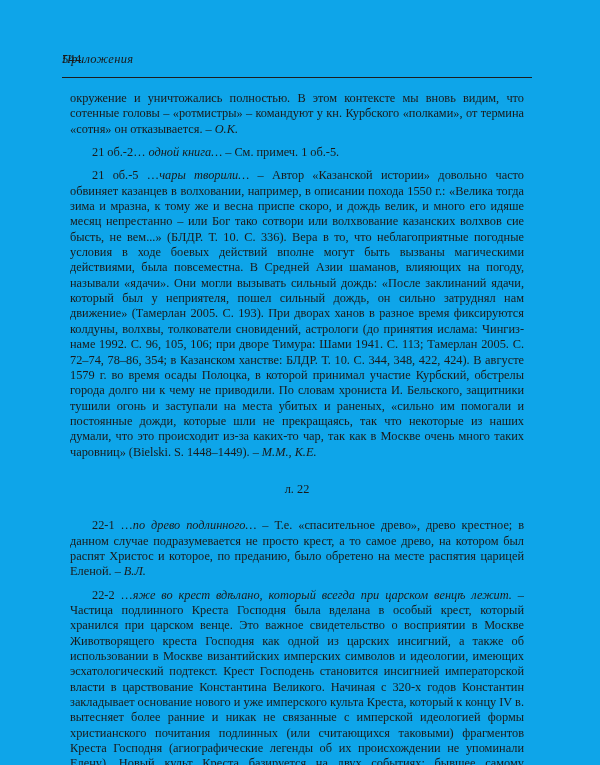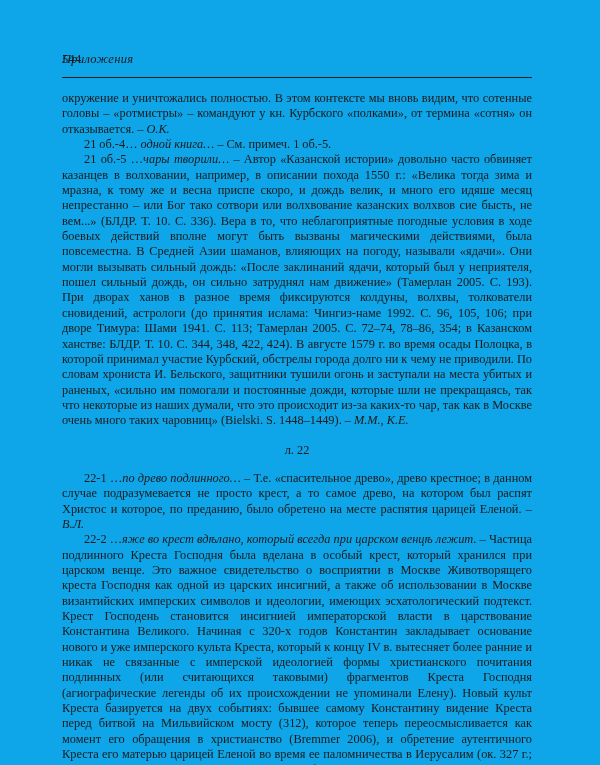--- a/index.html
+++ b/index.html
@@ -66,7 +66,7 @@
     line-height: 15.35px;
     text-align: justify;
     text-justify: inter-word;
-    margin: 0;
+    margin: 8px;
     hyphens: manual;
     word-spacing: -0.1px;
   }

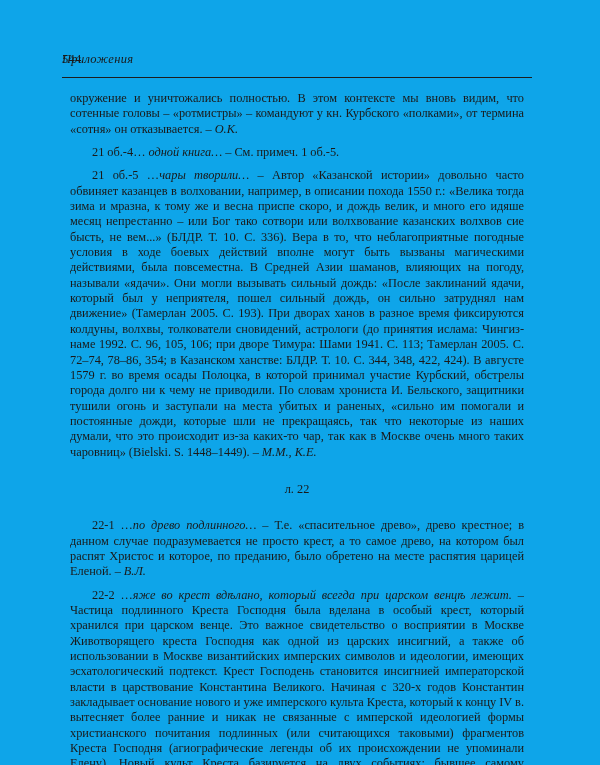--- a/index.html
+++ b/index.html
@@ -105,7 +105,7 @@
 
     <div id="body-blocks">
         <p class="para"><span>окружение и уничтожались полностью. В этом контексте мы вновь видим, что сотенные головы – «ротмистры» – командуют у кн. Курбского «полками», от термина «сотня» он отказывается. – </span><span class="it">О.К.</span></p>
-        <p class="para indent"><span>21 об.-4… </span><span class="it">одной книга…</span><span> – См. примеч. 1 об.-5.</span></p>
+        <p class="para indent"><span>21 об.-2… </span><span class="it">одной книга…</span><span> – См. примеч. 1 об.-5.</span></p>
         <p class="para indent"><span>21 об.-5 …</span><span class="it">чары творили…</span><span> – Автор «Казанской истории» довольно часто обвиняет казанцев в волховании, например, в описании похода 1550 г.: «Велика тогда зима и мразна, к тому же и весна приспе скоро, и дождь велик, и много его идяше месяц непрестанно – или Бог тако сотвори или волхвование казанских волхвов сие бысть, не вем...» (БЛДР. Т. 10. С. 336). Вера в то, что неблагоприятные погодные условия в ходе боевых действий вполне могут быть вызваны магическими действиями, была повсеместна. В Средней Азии шаманов, влияющих на погоду, называли «ядачи». Они могли вызывать сильный дождь: «После заклинаний ядачи, который был у неприятеля, пошел сильный дождь, он сильно затруднял нам движение» (Тамерлан 2005. С. 193). При дворах ханов в разное время фиксируются колдуны, волхвы, толкователи сновидений, астрологи (до принятия ислама: Чингиз-наме 1992. С. 96, 105, 106; при дворе Тимура: Шами 1941. С. 113; Тамерлан 2005. С. 72–74, 78–86, 354; в Казанском ханстве: БЛДР. Т. 10. С. 344, 348, 422, 424). В августе 1579 г. во время осады Полоцка, в которой принимал участие Курбский, обстрелы города долго ни к чему не приводили. По словам хрониста И. Бельского, защитники тушили огонь и заступали на места убитых и раненых, «сильно им помогали и постоянные дожди, которые шли не прекращаясь, так что некоторые из наших думали, что это происходит из-за каких-то чар, так как в Москве очень много таких чаровниц» (Bielski. S. 1448–1449). – </span><span class="it">М.М., К.Е.</span></p>
         <div class="marker-space-above"></div>
         <p class="folio-marker">л. 22</p>

